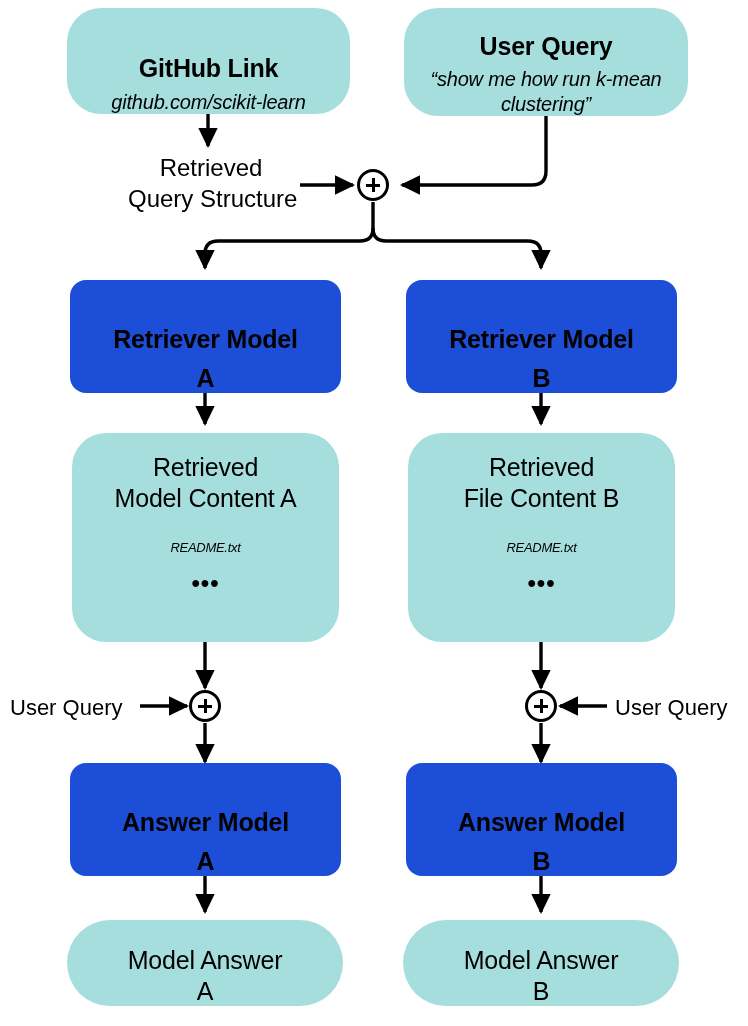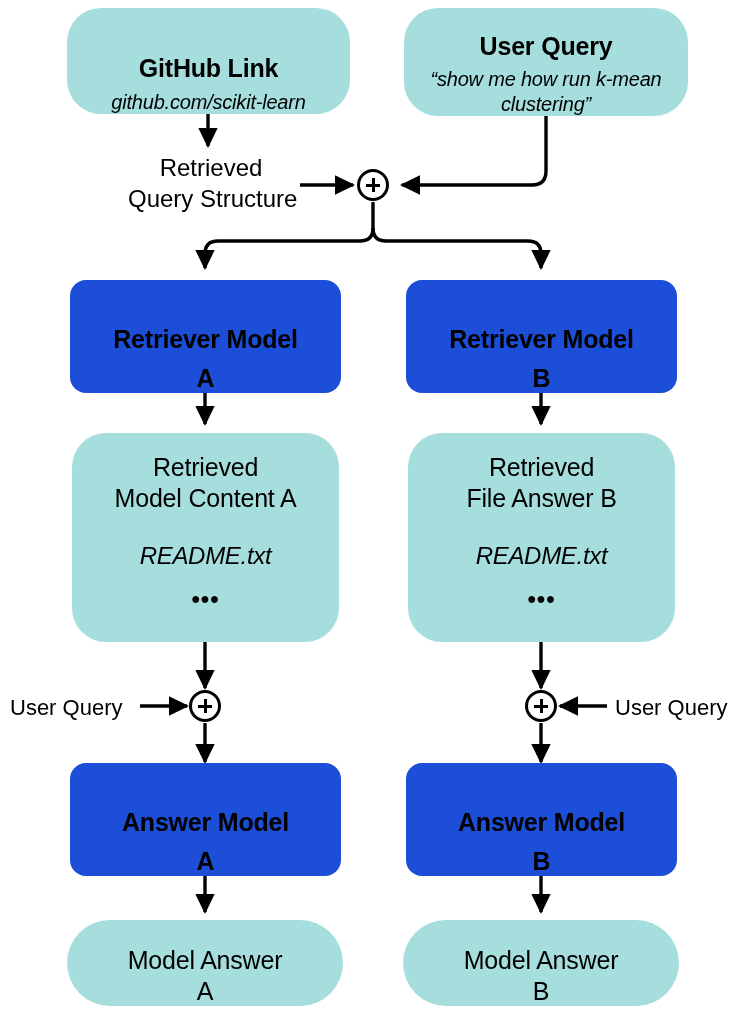--- a/index.html
+++ b/index.html
@@ -182,7 +182,7 @@
 
   <div class="node teal" style="left:408px; top:433px; width:267px; height:209px; border-radius:34px; justify-content:flex-start; padding-top:19px;">
     <div class="title-plain">Retrieved</div>
-    <div class="title-plain">File Answer B</div>
+    <div class="title-plain">File Content B</div>
     <div class="files">
       <div>README.txt</div>
     </div>

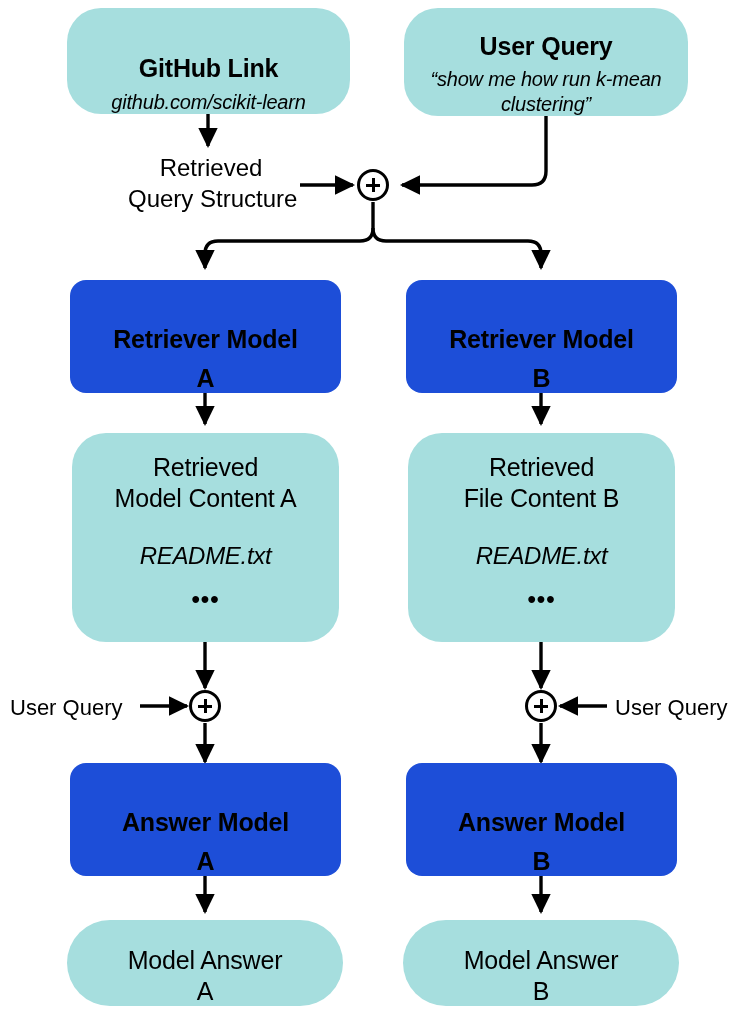--- a/index.html
+++ b/index.html
@@ -54,7 +54,7 @@
   }
   .files {
     font-style: italic;
-    font-size: 24px;
+    font-size: 13px;
     letter-spacing: -0.3px;
     line-height: 1.45;
     margin-top: 26px;

